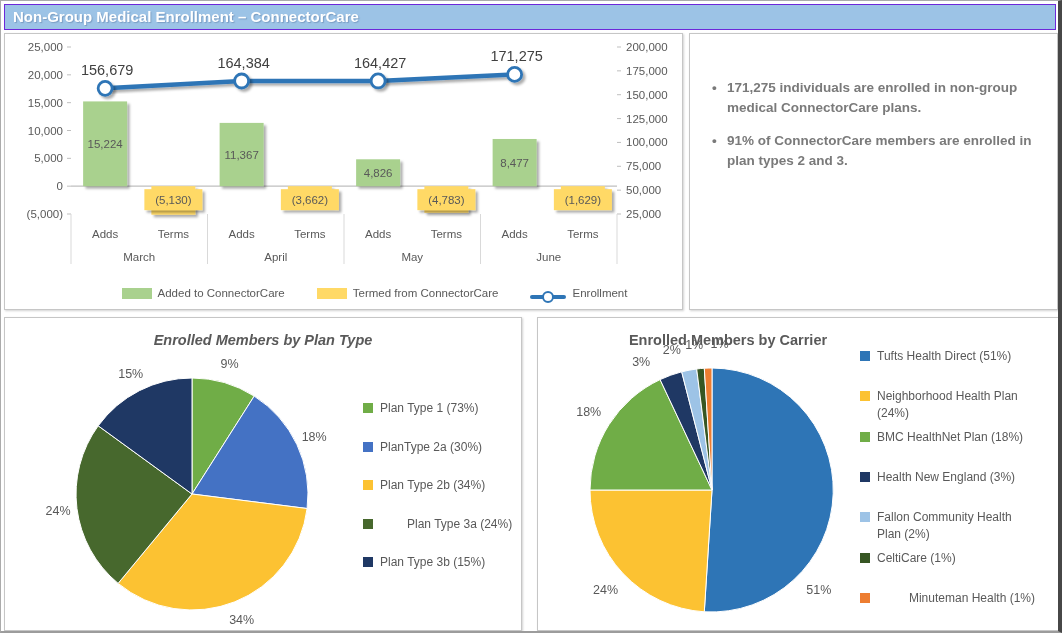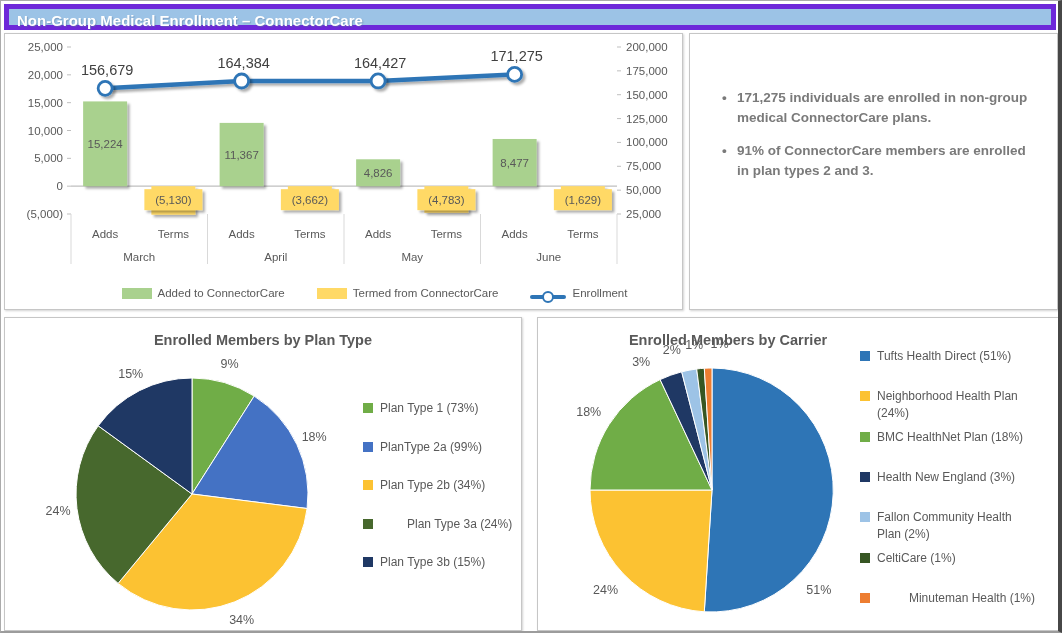--- a/index.html
+++ b/index.html
@@ -11,7 +11,7 @@
   }
   .title-bar{
     position:absolute;left:3px;top:3px;width:1052px;height:26px;
-    background:#9CC3E6;border:5px solid #6d28d9;
+    background:#9CC3E6;border:1px solid #6d28d9;
     color:#fff;font-weight:bold;font-size:15px;line-height:24px;padding-left:8px;
     text-shadow:1px 1px 1px rgba(90,120,160,.5);
   }

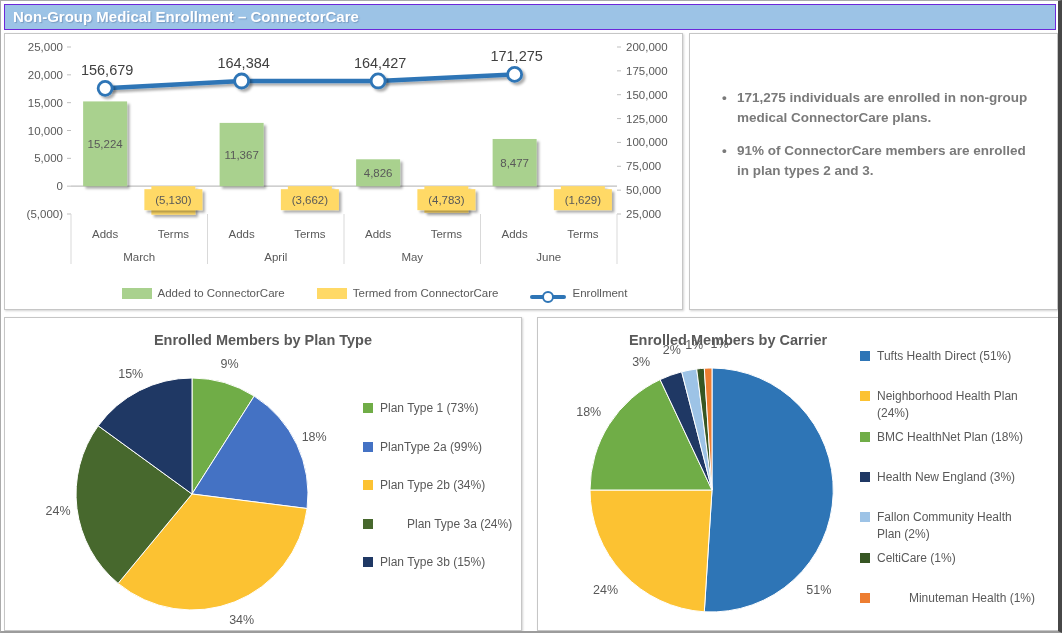--- a/index.html
+++ b/index.html
@@ -50,7 +50,7 @@
   .lw::after{content:"";position:absolute;left:12px;top:-4px;width:8px;height:8px;background:#fff;
     border:2.7px solid #2E75B6;border-radius:50%;}
 
-  .text-panel ul{list-style:none;margin:16px;padding:38px 10px 0 14px;}
+  .text-panel ul{list-style:none;margin:6px;padding:38px 10px 0 14px;}
   .text-panel li{
     position:relative;padding-left:17px;margin-bottom:13px;
     font-size:13.5px;font-weight:bold;color:#7A7A7A;line-height:20px;

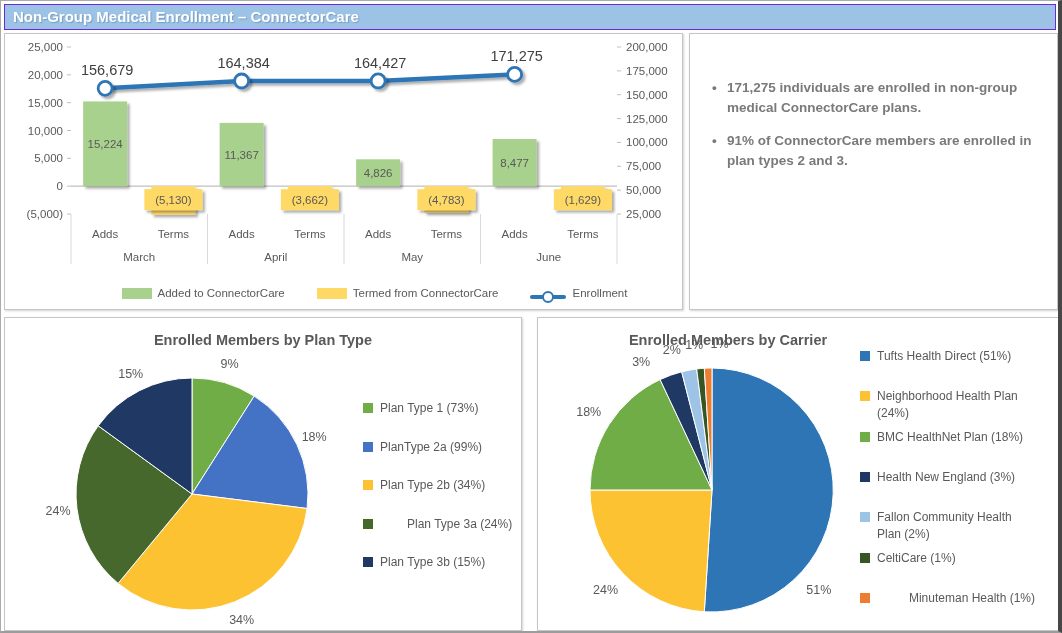--- a/index.html
+++ b/index.html
@@ -178,7 +178,7 @@
   </div>
 
   <div class="panel pie1-panel">
-    <div class="pietitle" style="top:14px;">Enrolled Members by Plan Type</div>
+    <div class="pietitle" style="top:14px;font-style:italic;">Enrolled Members by Plan Type</div>
     <svg id="pie1-svg" width="516" height="312" viewBox="0 0 516 312">
         <path d="M 187 176 L 187.0 60.0 A 116 116 0 0 1 249.2 78.1 Z" fill="#70AD47" class="pieslice"></path>
         <text x="224.66379931529593" y="50.36035243361269" text-anchor="middle" class="pielab">9%</text>

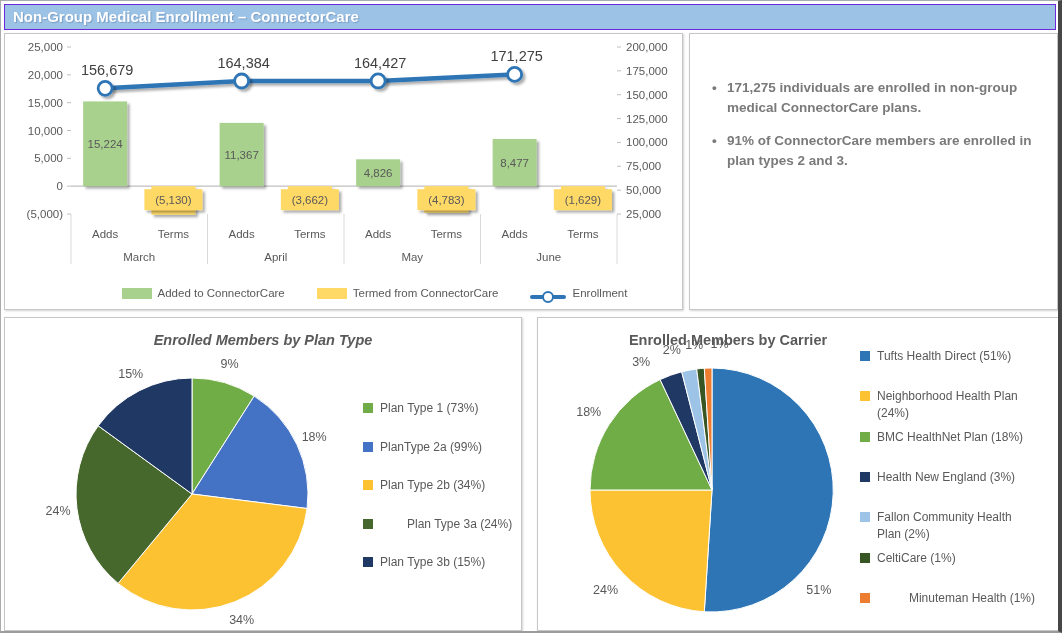--- a/index.html
+++ b/index.html
@@ -193,7 +193,7 @@
       </svg>
     <div id="pie1-legend">
         <div class="pie-legend-item" style="left: 358px; top: 82px;"><span class="psw" style="background: rgb(112, 173, 71);"></span><span>Plan Type 1 (73%)</span></div>
-        <div class="pie-legend-item" style="left: 358px; top: 120.6px;"><span class="psw" style="background: rgb(68, 114, 196);"></span><span>PlanType 2a (99%)</span></div>
+        <div class="pie-legend-item" style="left: 358px; top: 120.6px;"><span class="psw" style="background: rgb(68, 114, 196);"></span><span>PlanType 2a (30%)</span></div>
         <div class="pie-legend-item" style="left: 358px; top: 159.2px;"><span class="psw" style="background: rgb(252, 194, 50);"></span><span>Plan Type 2b (34%)</span></div>
         <div class="pie-legend-item" style="left: 358px; top: 197.8px; padding-left: 44px;"><span class="psw" style="background: rgb(71, 104, 45);"></span><span>Plan Type 3a (24%)</span></div>
         <div class="pie-legend-item" style="left: 358px; top: 236.4px;"><span class="psw" style="background: rgb(31, 56, 100);"></span><span>Plan Type 3b (15%)</span></div>

